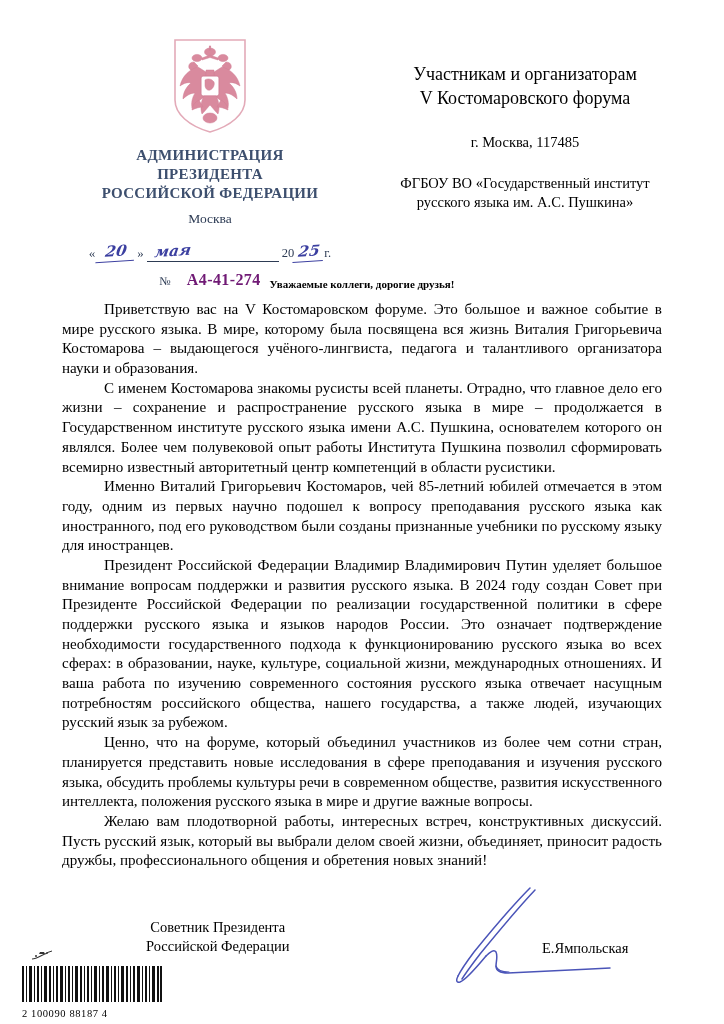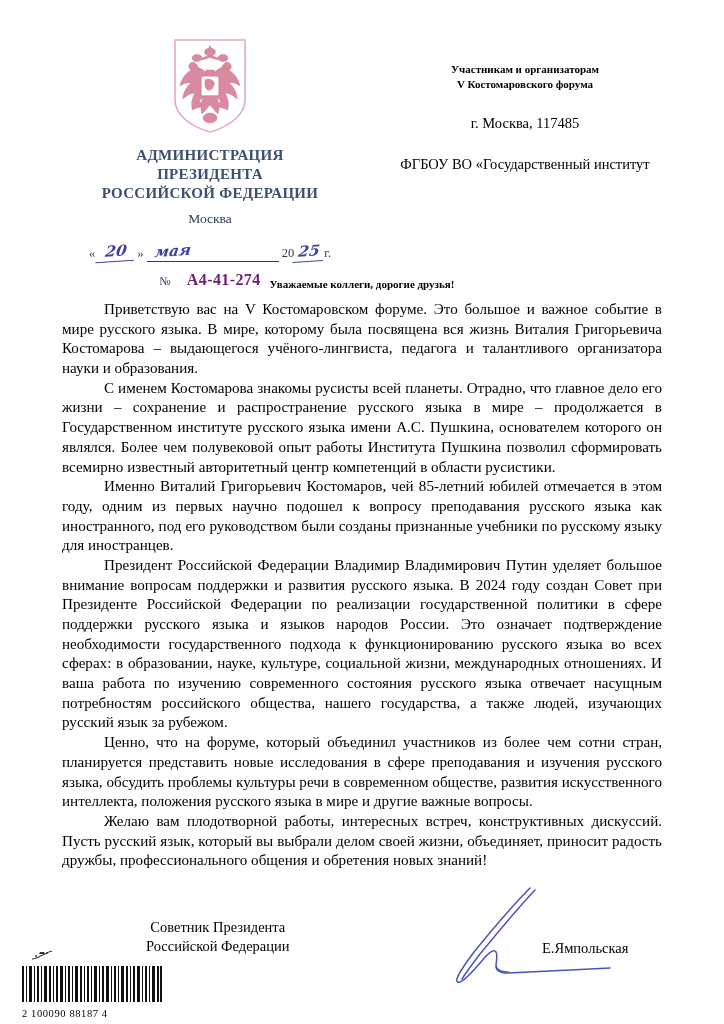--- a/index.html
+++ b/index.html
@@ -122,8 +122,8 @@
     line-height: 1.33;
   }
   .addressee-title {
-    font-weight: bold;
-    font-size: 11px;
+    font-weight: normal;
+    font-size: 18px;
     line-height: 1.35;
   }
   .addressee-address { margin-top: 22px; }

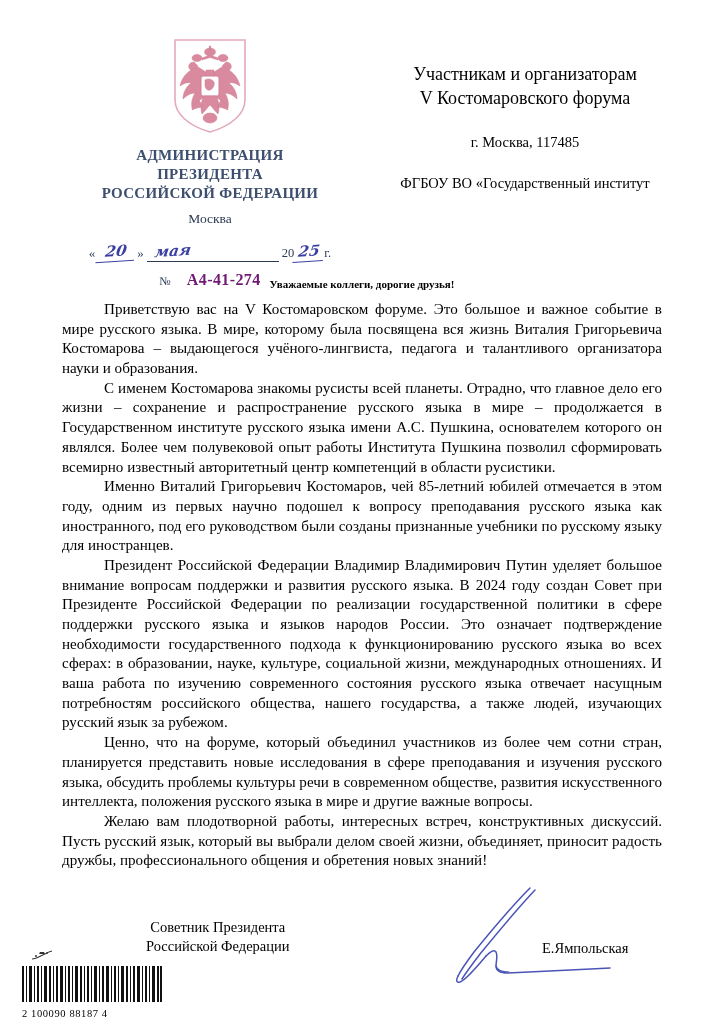--- a/index.html
+++ b/index.html
@@ -284,6 +284,7 @@
     </div>
     <div class="addressee-org">
       <div>ФГБОУ ВО «Государственный институт</div>
+      <div>русского языка им. А.С. Пушкина»</div>
     </div>
   </div>
 

